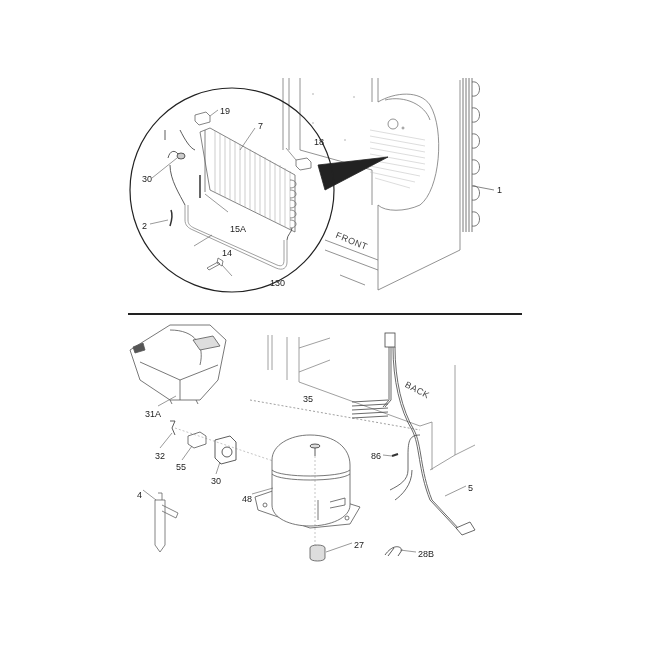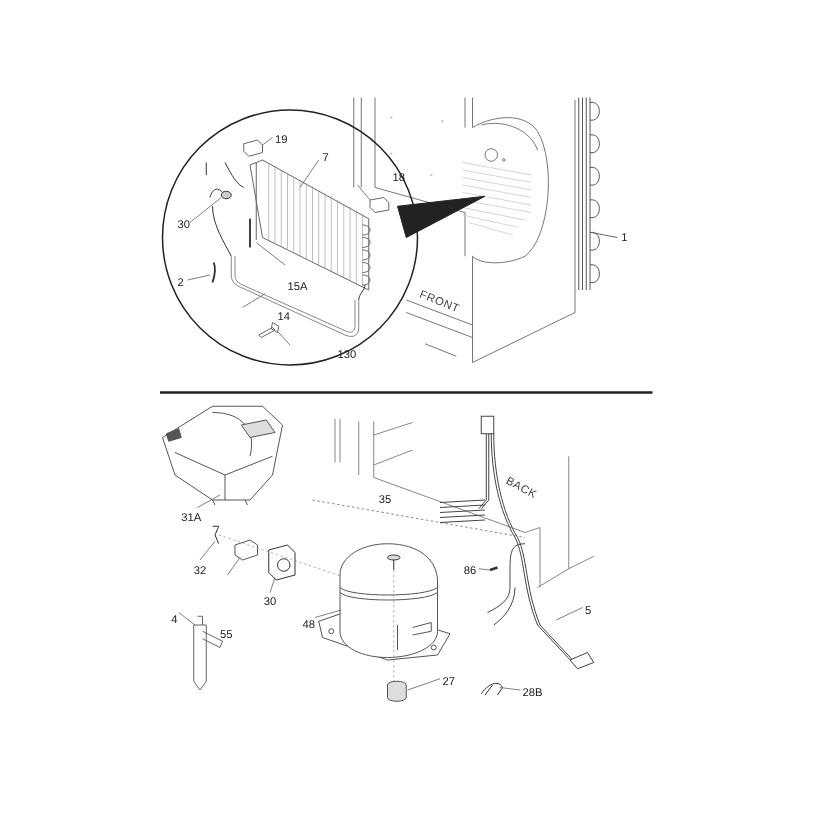--- a/index.html
+++ b/index.html
@@ -242,7 +242,7 @@
 <span class="lbl" style="left:303px;top:395px;">35</span>
 <span class="lbl" style="left:371px;top:452px;">86</span>
 <span class="lbl" style="left:155px;top:452px;">32</span>
-<span class="lbl" style="left:176px;top:463px;margin-top:40px;">55</span>
+<span class="lbl" style="left:176px;top:463px;">55</span>
 <span class="lbl" style="left:211px;top:477px;">30</span>
 <span class="lbl" style="left:242px;top:495px;">48</span>
 <span class="lbl" style="left:137px;top:491px;">4</span>

